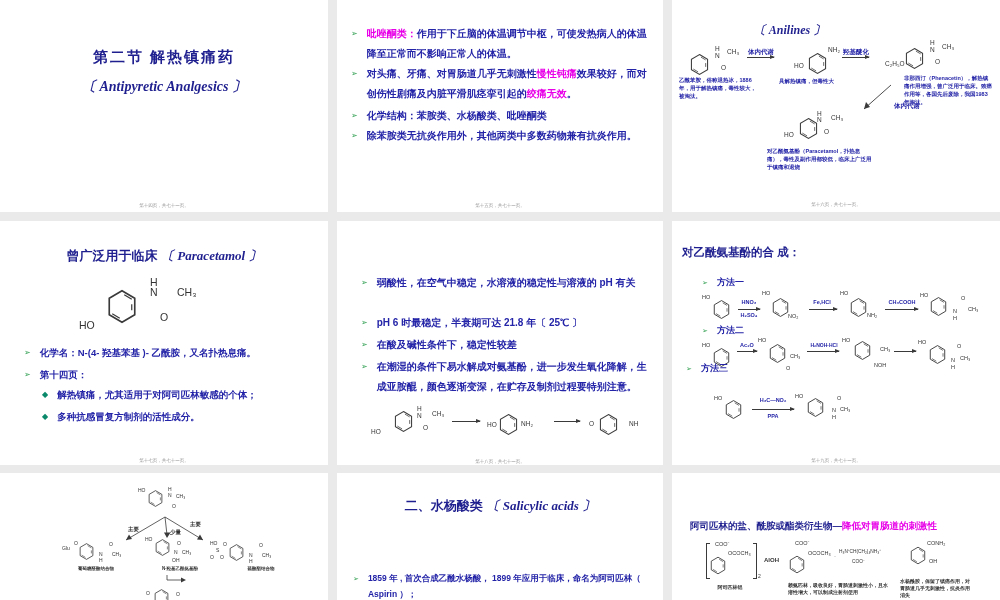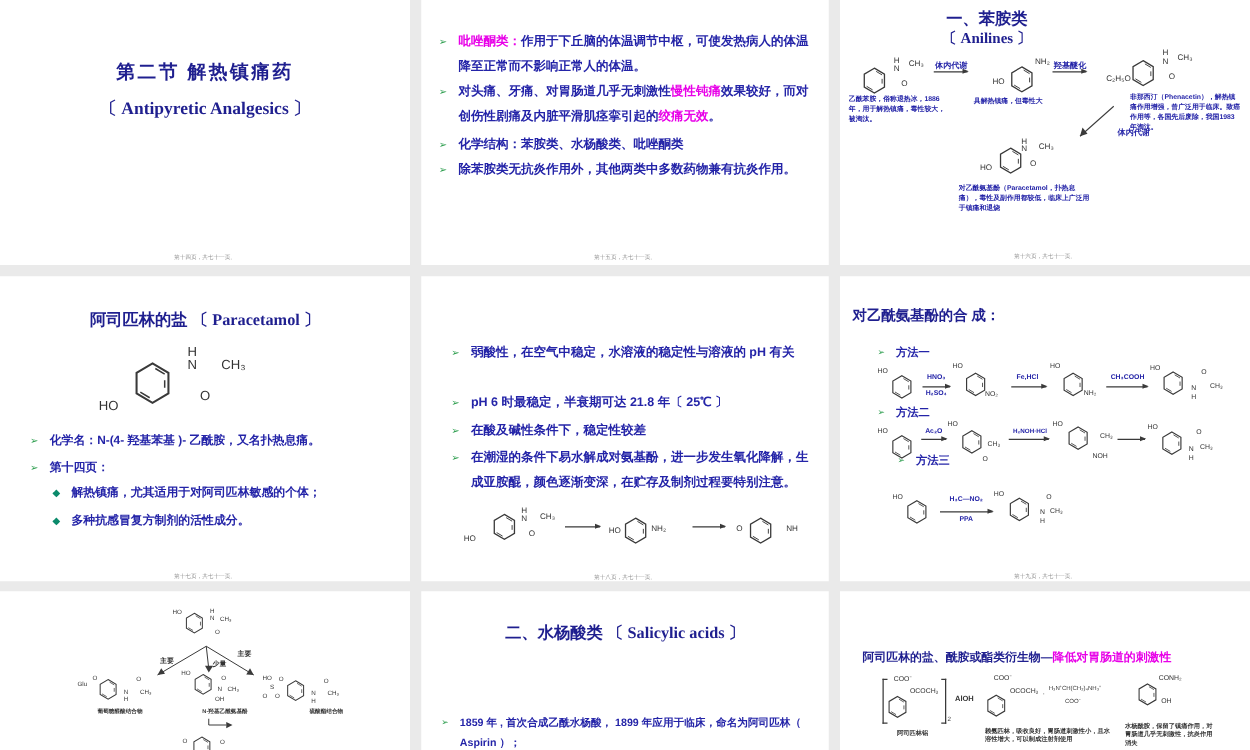--- a/index.html
+++ b/index.html
@@ -60,7 +60,6 @@
 </div>
 
 <div class="sl" style="left:672px;top:0;width:328px;height:212px">
-  <div class="ttl" style="left:20px;top:6px;width:195px;text-align:center;font-size:13px">一、苯胺类</div>
   <div class="ttl sf" style="left:20px;top:22px;width:195px;text-align:center;font-size:12px">〔 Anilines 〕</div>
 
   <div class="mol" style="left:18px;top:44px;width:70px;height:40px">

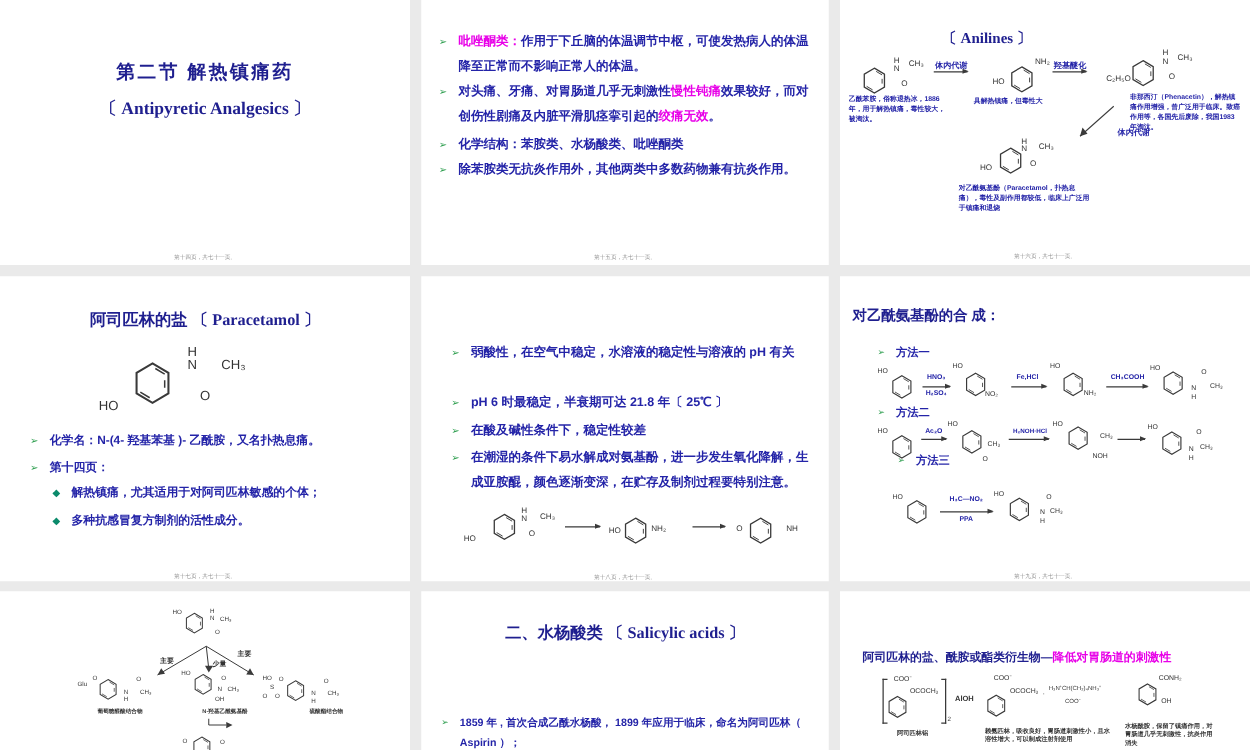--- a/index.html
+++ b/index.html
@@ -7,7 +7,7 @@
   .sl{position:absolute;background:#ffffff;overflow:hidden;}
   .ttl{position:absolute;font-weight:bold;color:#1f1f8f;white-space:nowrap;}
   .ctr{left:0;right:0;text-align:center;white-space:normal;}
-  .sf{font-family:"Liberation Serif",serif;}
+  .sf{font-family:"Liberation Serif",serif;font-style:italic;}
   .bl{position:absolute;display:flex;align-items:flex-start;}
   .mk{color:#2e9e4f;font-size:8px;flex:0 0 auto;margin-right:9px;}
   .dmk{color:#0b8a6b;font-size:8px;flex:0 0 auto;margin-right:9px;}

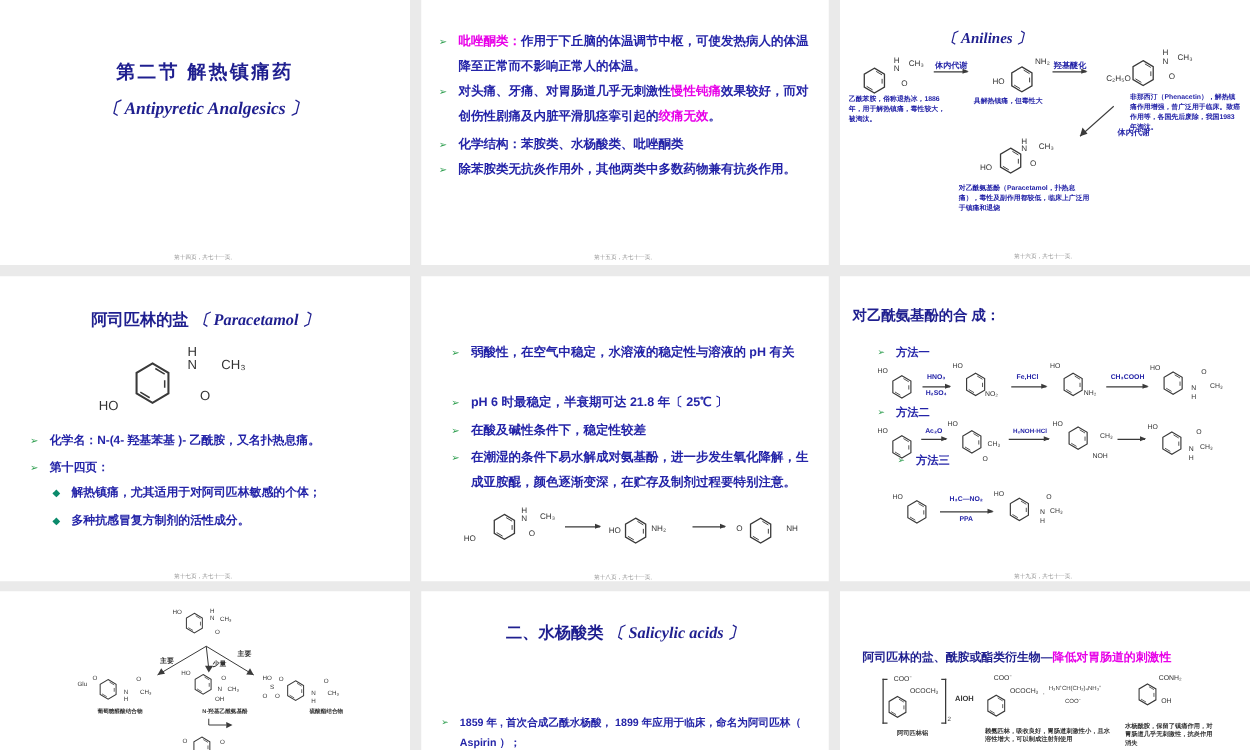--- a/index.html
+++ b/index.html
@@ -123,7 +123,7 @@
 
 <div class="sl" style="left:0;top:221px;width:328px;height:244px">
   <div class="ttl ctr" style="top:26px;font-size:13px">
-    <span>阿司匹林的盐</span>
+    <span>曾广泛用于临床</span>
     <span class="sf">〔 Paracetamol 〕</span>
   </div>
   <div class="mol" style="left:79px;top:55px;width:135px;height:60px">

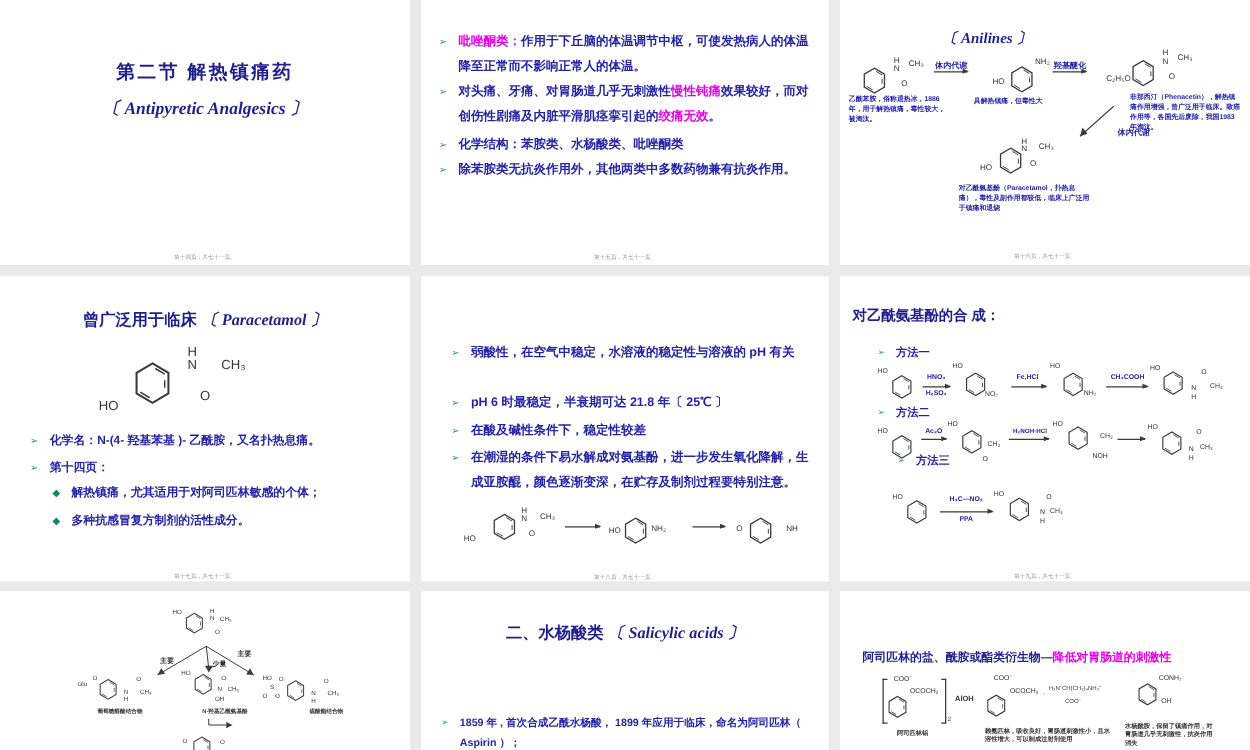--- a/index.html
+++ b/index.html
@@ -300,7 +300,7 @@
     <span class="a" style="left:42px;top:19px;font-size:5.5px">CH₃</span>
   </div>
 
-  <div class="bl" style="left:46px;top:142px">
+  <div class="bl" style="left:14px;top:142px">
     <span class="mk" style="font-size:7px;line-height:12px">➢</span>
     <span class="tx" style="font-size:9px;line-height:1.3">方法三</span>
   </div>

